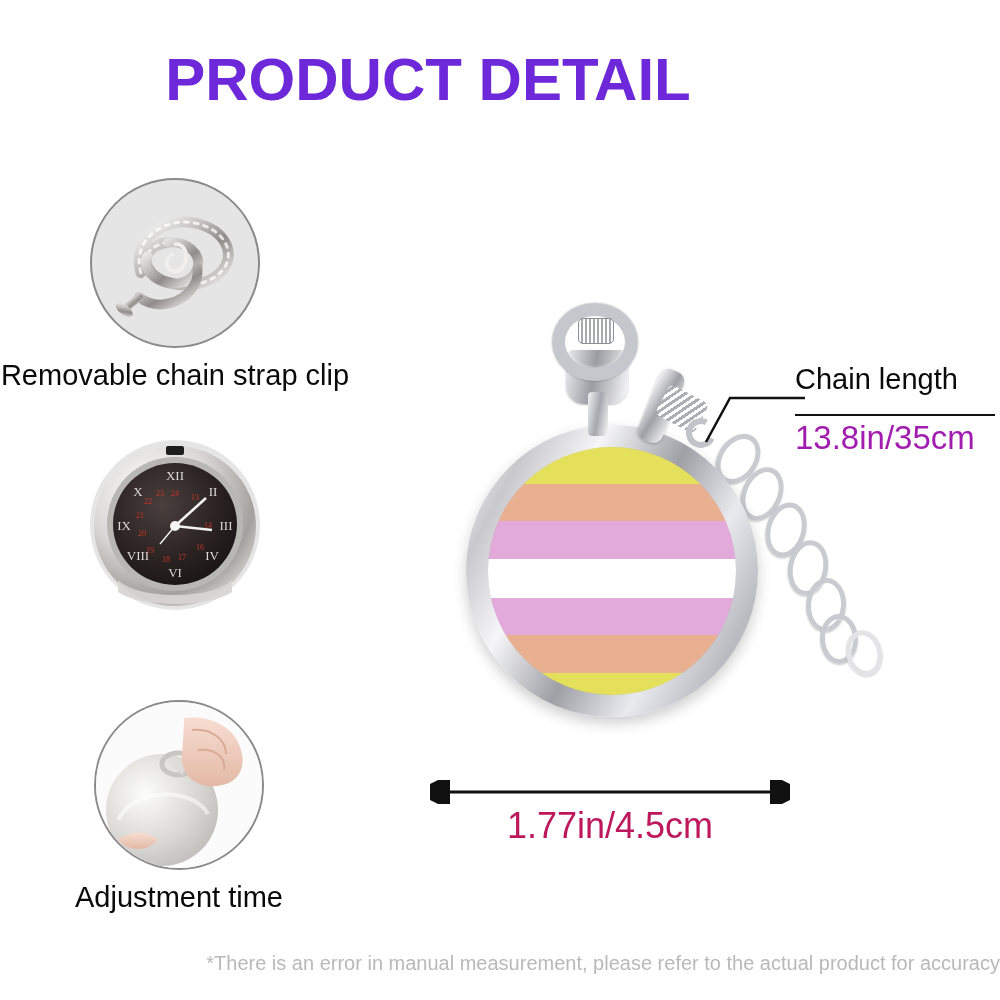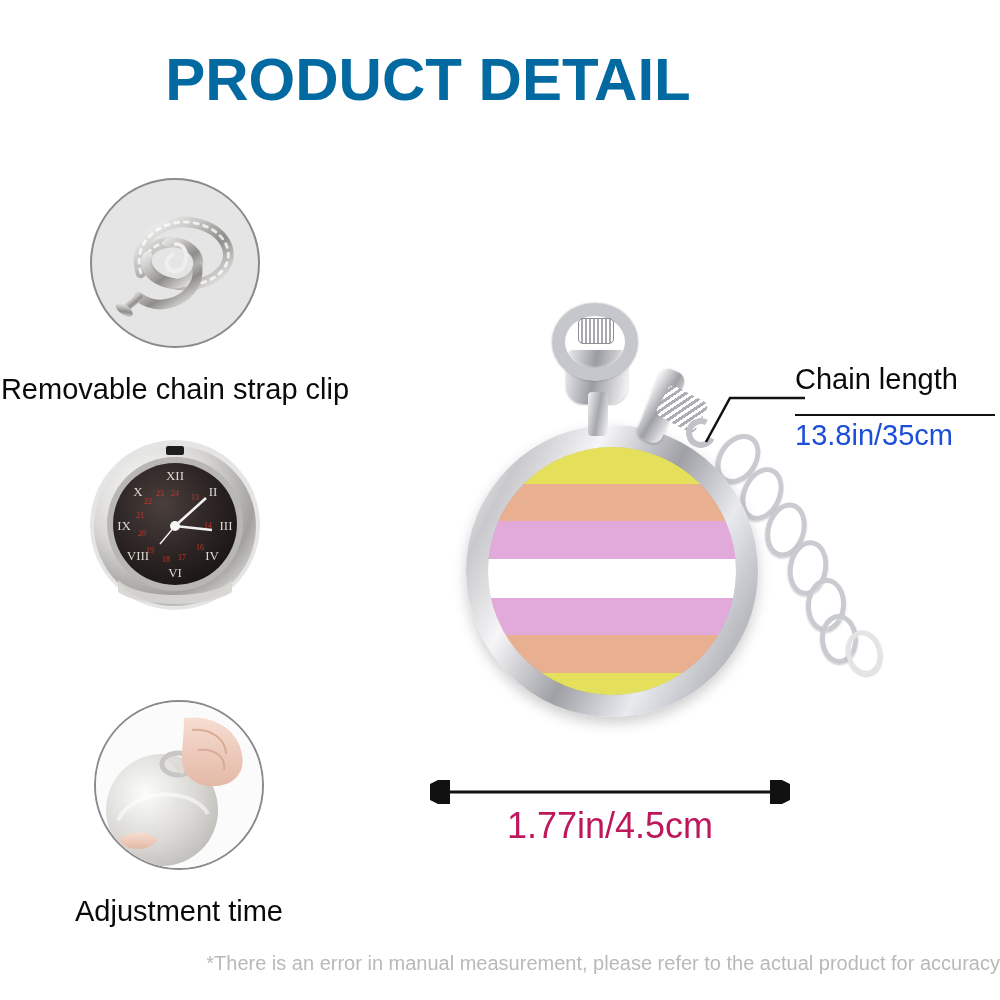--- a/index.html
+++ b/index.html
@@ -20,7 +20,7 @@
     font-size:60px;
     font-weight:bold;
     letter-spacing:0px;
-    color:#0369a1;
+    color:#6d28d9;
     white-space:nowrap;
   }
 

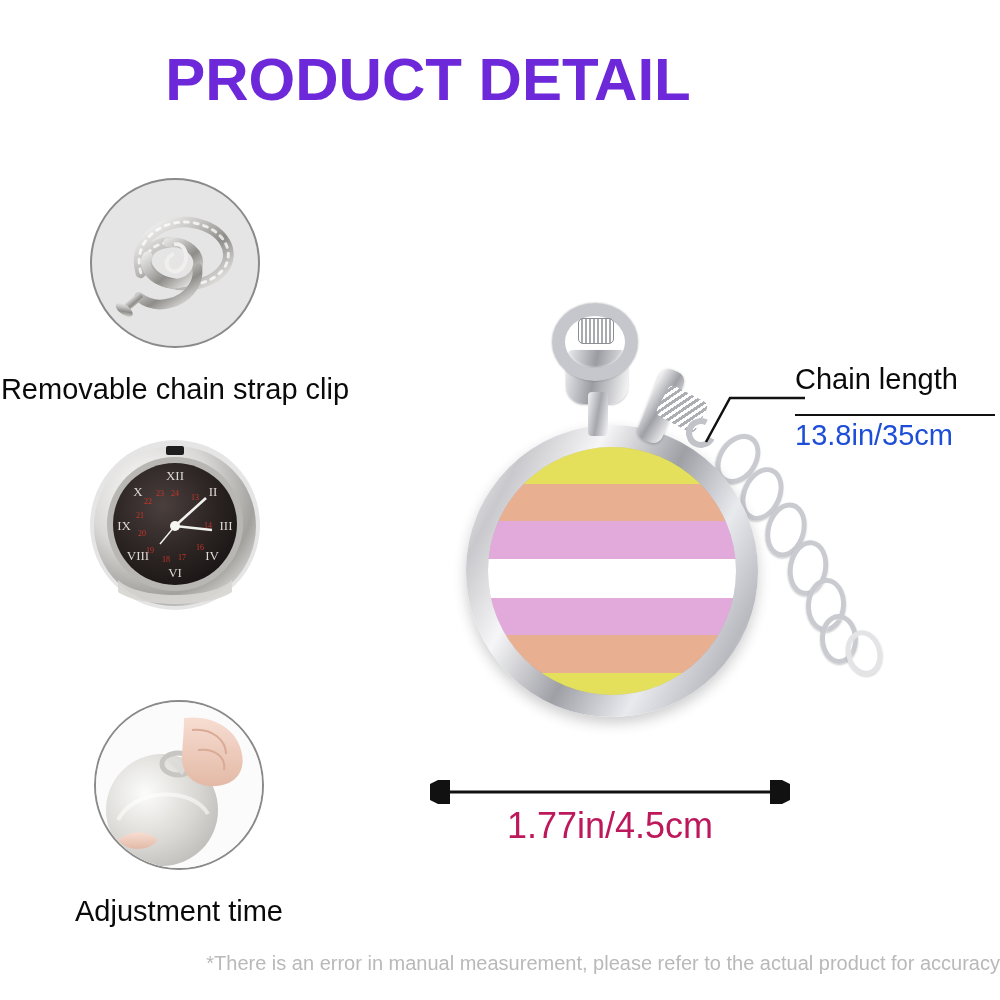--- a/index.html
+++ b/index.html
@@ -36,7 +36,7 @@
   }
   .thumb-ring { border:2px solid #8a8a8a; }
   .feature-label {
-    margin-top:24px;
+    margin-top:10px;
     font-size:29px;
     line-height:34px;
     color:#0a0a0a;

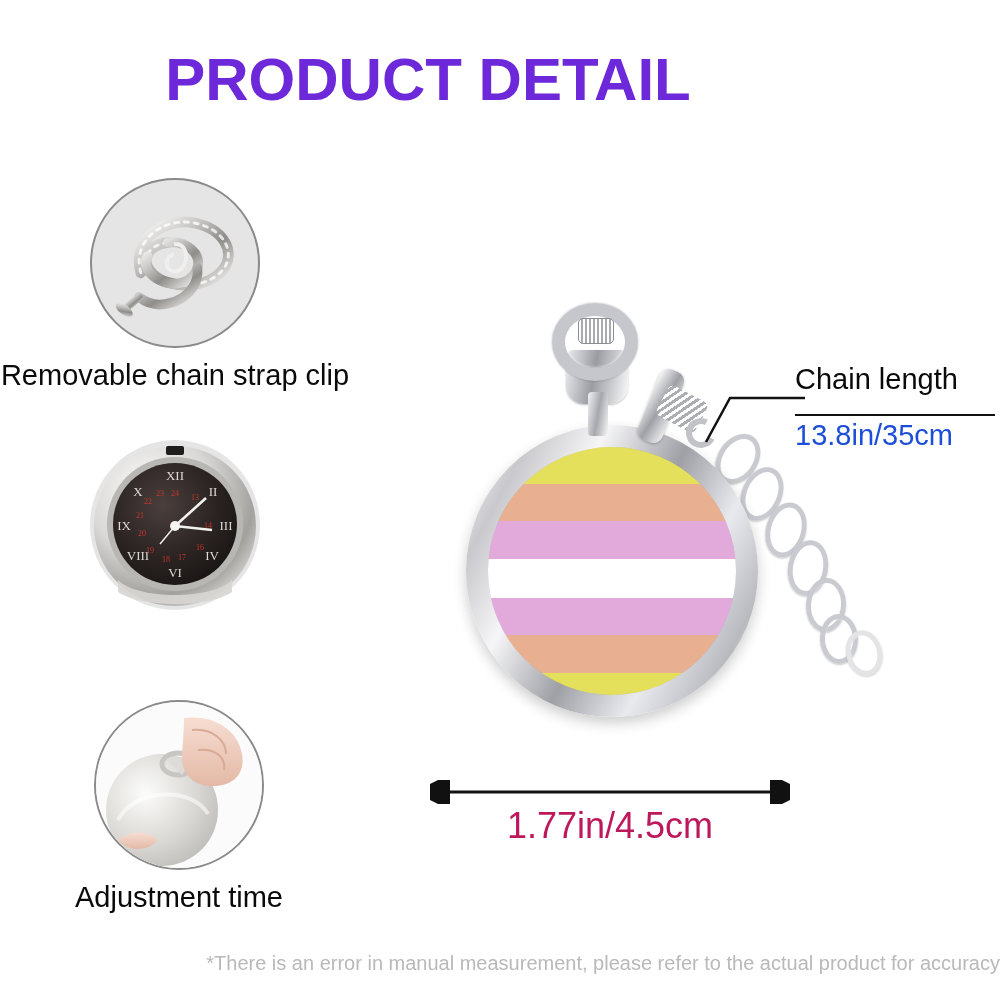--- a/index.html
+++ b/index.html
@@ -158,7 +158,7 @@
     border-bottom:2px solid #111;
   }
   #chain-length-note .note-value {
-    font-size:29px; color:#1d4ed8; white-space:nowrap; padding-top:3px;
+    font-size:33px; color:#a21caf; white-space:nowrap; padding-top:3px;
   }
   #chain-leader { position:absolute; left:700px; top:380px; }
 

